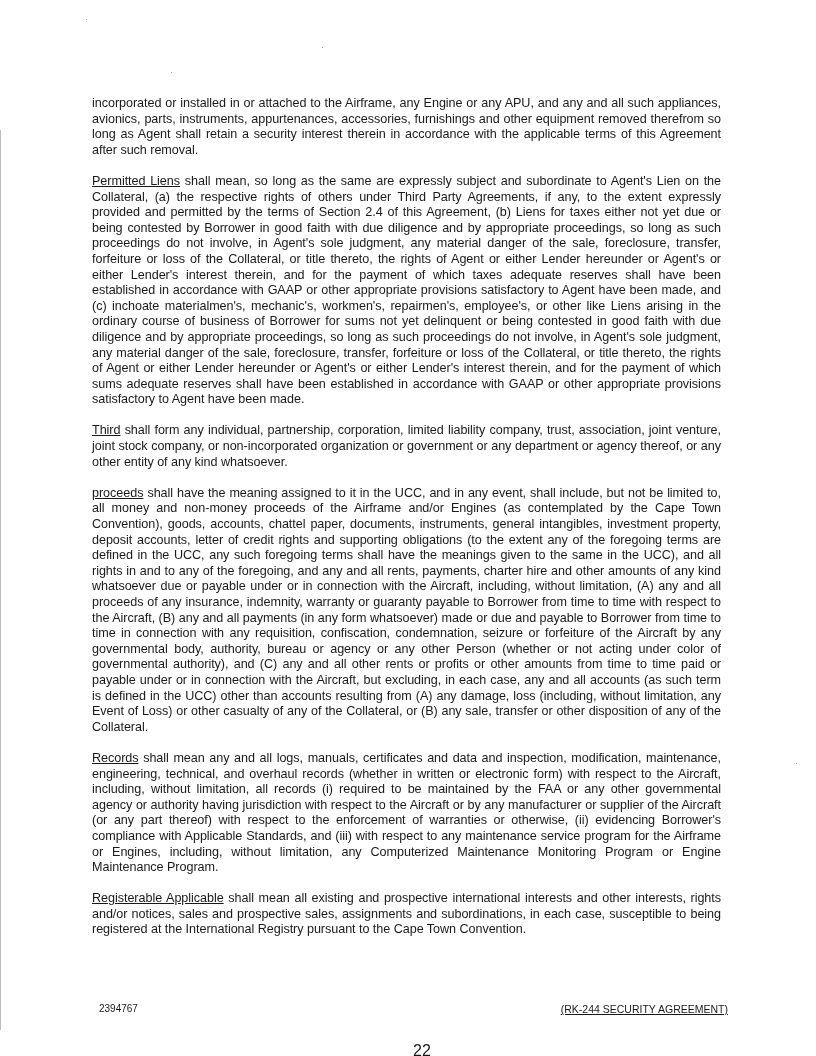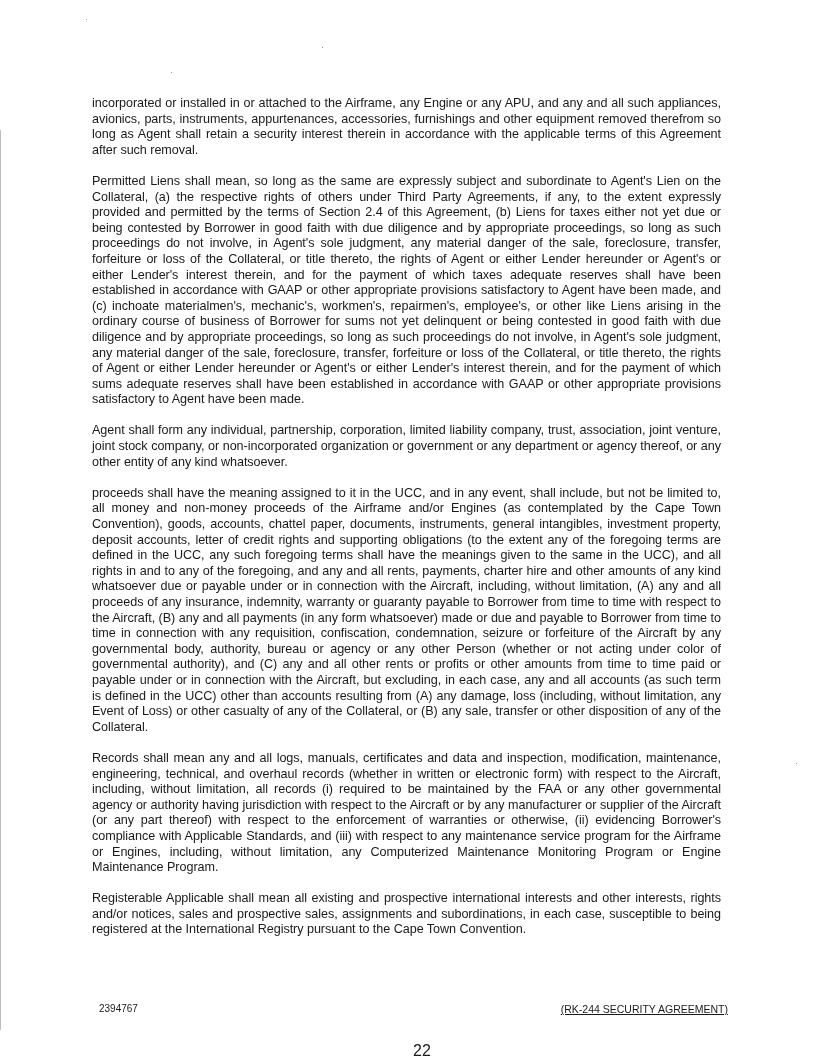--- a/index.html
+++ b/index.html
@@ -43,6 +43,7 @@
       letter-spacing: -0.05px;
     }
     .term {
+      text-decoration: underline;
       text-underline-offset: 1px;
     }
     .footer {

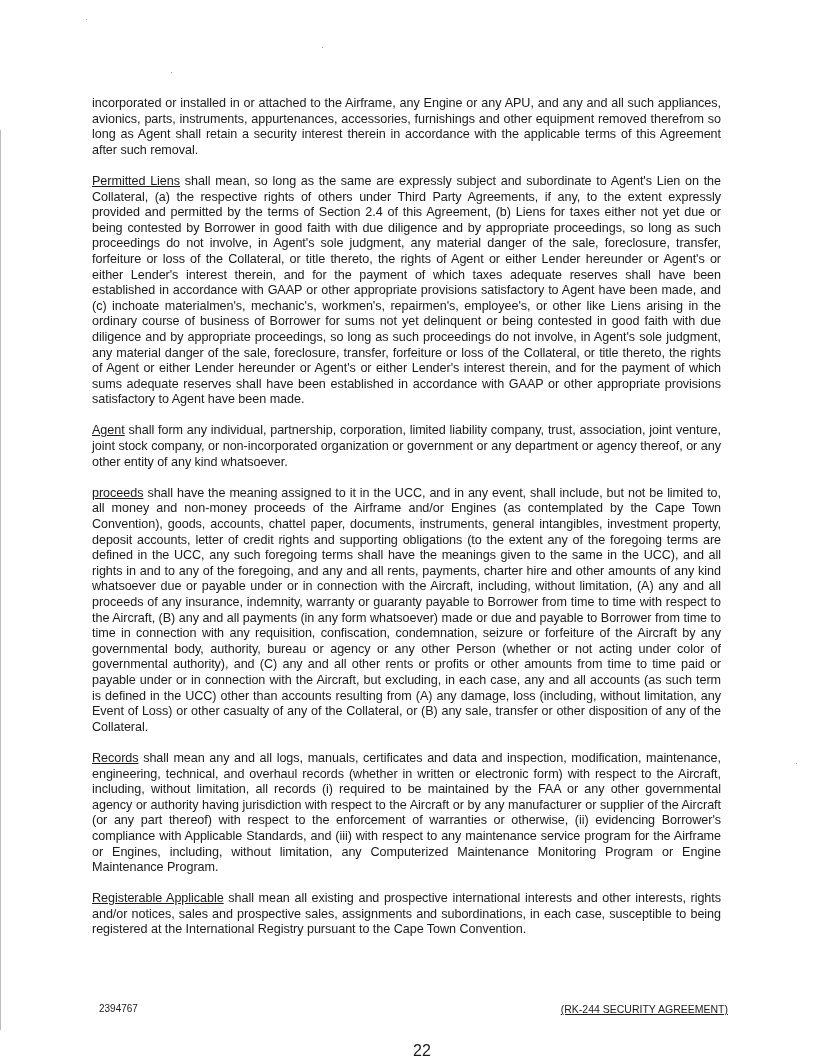--- a/index.html
+++ b/index.html
@@ -92,7 +92,7 @@
     <span class="term">Permitted Liens</span><span> shall mean, so long as the same are expressly subject and subordinate to Agent's Lien on the Collateral, (a) the respective rights of others under Third Party Agreements, if any, to the extent expressly provided and permitted by the terms of Section 2.4 of this Agreement, (b) Liens for taxes either not yet due or being contested by Borrower in good faith with due diligence and by appropriate proceedings, so long as such proceedings do not involve, in Agent's sole judgment, any material danger of the sale, foreclosure, transfer, forfeiture or loss of the Collateral, or title thereto, the rights of Agent or either Lender hereunder or Agent's or either Lender's interest therein, and for the payment of which taxes adequate reserves shall have been established in accordance with GAAP or other appropriate provisions satisfactory to Agent have been made, and (c) inchoate materialmen's, mechanic's, workmen's, repairmen's, employee's, or other like Liens arising in the ordinary course of business of Borrower for sums not yet delinquent or being contested in good faith with due diligence and by appropriate proceedings, so long as such proceedings do not involve, in Agent's sole judgment, any material danger of the sale, foreclosure, transfer, forfeiture or loss of the Collateral, or title thereto, the rights of Agent or either Lender hereunder or Agent's or either Lender's interest therein, and for the payment of which sums adequate reserves shall have been established in accordance with GAAP or other appropriate provisions satisfactory to Agent have been made.</span>
   </p>
   <p class="para">
-    <span class="term">Agent</span><span> shall form any individual, partnership, corporation, limited liability company, trust, association, joint venture, joint stock company, or non-incorporated organization or government or any department or agency thereof, or any other entity of any kind whatsoever.</span>
+    <span class="term">Third</span><span> shall form any individual, partnership, corporation, limited liability company, trust, association, joint venture, joint stock company, or non-incorporated organization or government or any department or agency thereof, or any other entity of any kind whatsoever.</span>
   </p>
   <p class="para">
     <span class="term">proceeds</span><span> shall have the meaning assigned to it in the UCC, and in any event, shall include, but not be limited to, all money and non-money proceeds of the Airframe and/or Engines (as contemplated by the Cape Town Convention), goods, accounts, chattel paper, documents, instruments, general intangibles, investment property, deposit accounts, letter of credit rights and supporting obligations (to the extent any of the foregoing terms are defined in the UCC, any such foregoing terms shall have the meanings given to the same in the UCC), and all rights in and to any of the foregoing, and any and all rents, payments, charter hire and other amounts of any kind whatsoever due or payable under or in connection with the Aircraft, including, without limitation, (A) any and all proceeds of any insurance, indemnity, warranty or guaranty payable to Borrower from time to time with respect to the Aircraft, (B) any and all payments (in any form whatsoever) made or due and payable to Borrower from time to time in connection with any requisition, confiscation, condemnation, seizure or forfeiture of the Aircraft by any governmental body, authority, bureau or agency or any other Person (whether or not acting under color of governmental authority), and (C) any and all other rents or profits or other amounts from time to time paid or payable under or in connection with the Aircraft, but excluding, in each case, any and all accounts (as such term is defined in the UCC) other than accounts resulting from (A) any damage, loss (including, without limitation, any Event of Loss) or other casualty of any of the Collateral, or (B) any sale, transfer or other disposition of any of the Collateral.</span>

